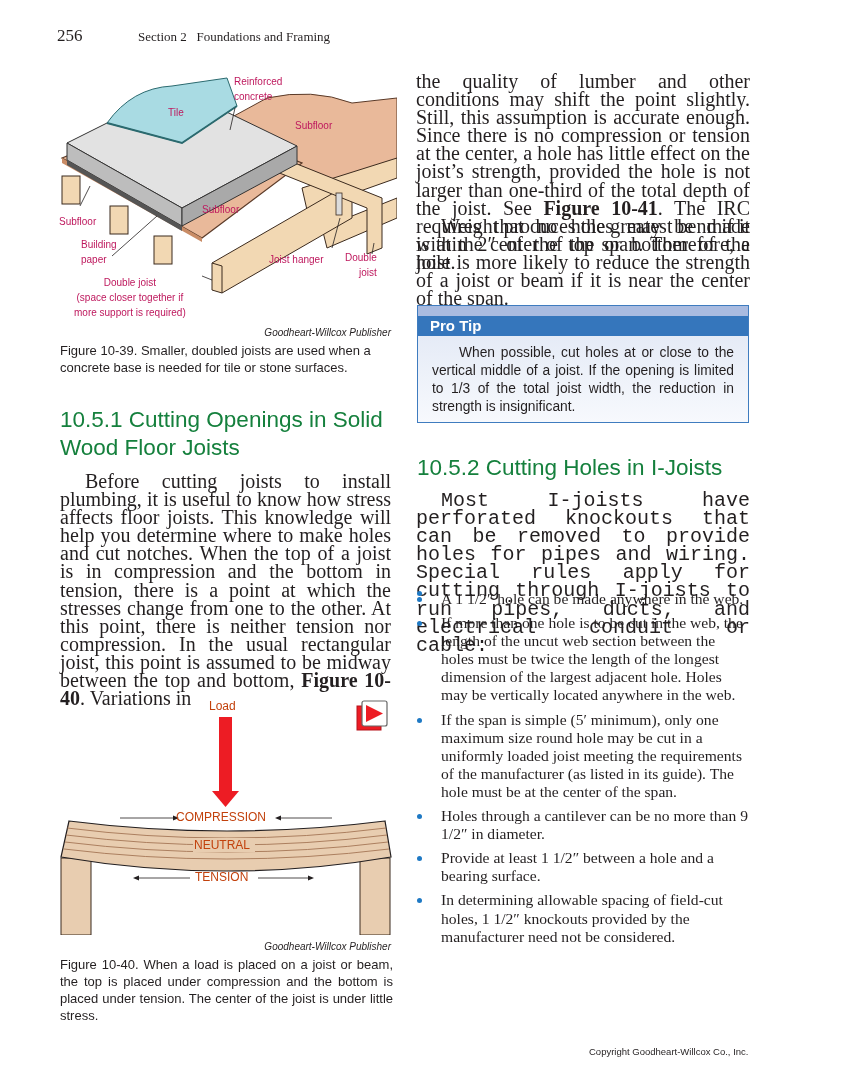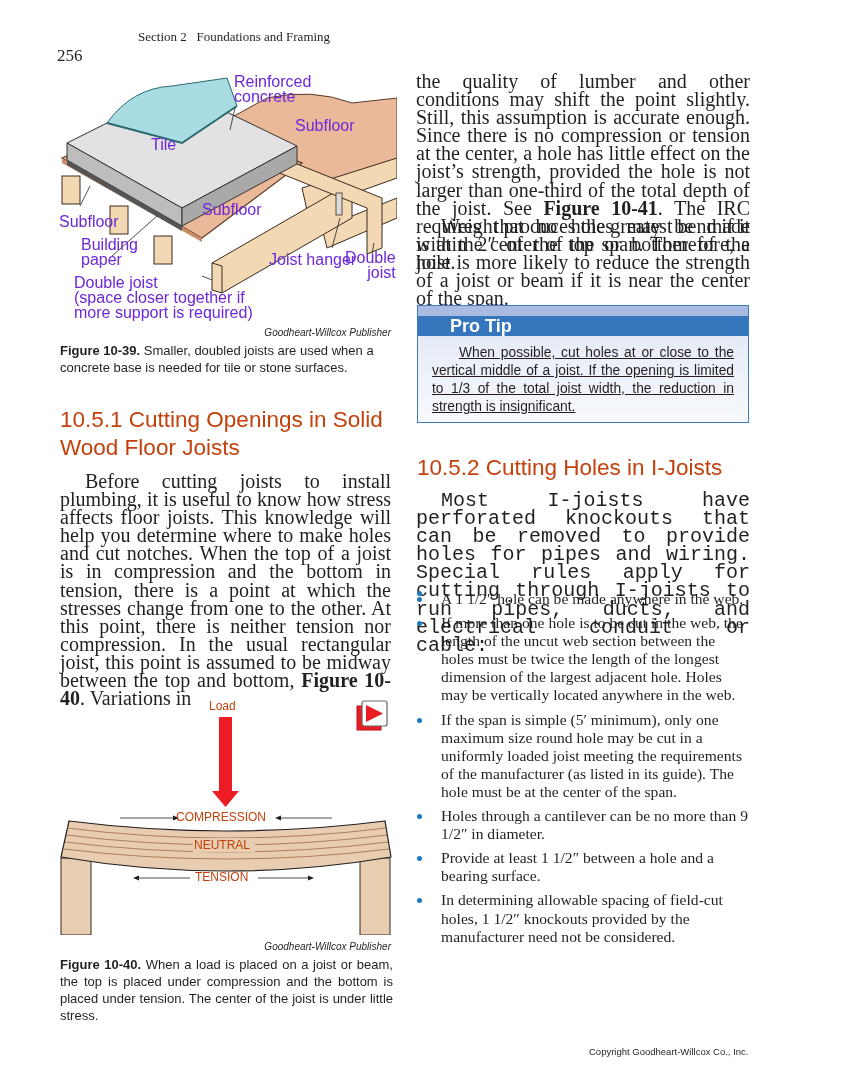--- a/index.html
+++ b/index.html
@@ -8,7 +8,7 @@
   .sans { font-family: "Liberation Sans", "DejaVu Sans", sans-serif; }
 
   
-  #page-number { position: absolute; left: 57px; top: 26px; font-size: 17px; margin-top: 20px; }
+  #page-number { position: absolute; left: 57px; top: 26px; font-size: 17px; }
   #running-head { position: absolute; left: 138px; top: 29px; font-size: 13px; }
 
   

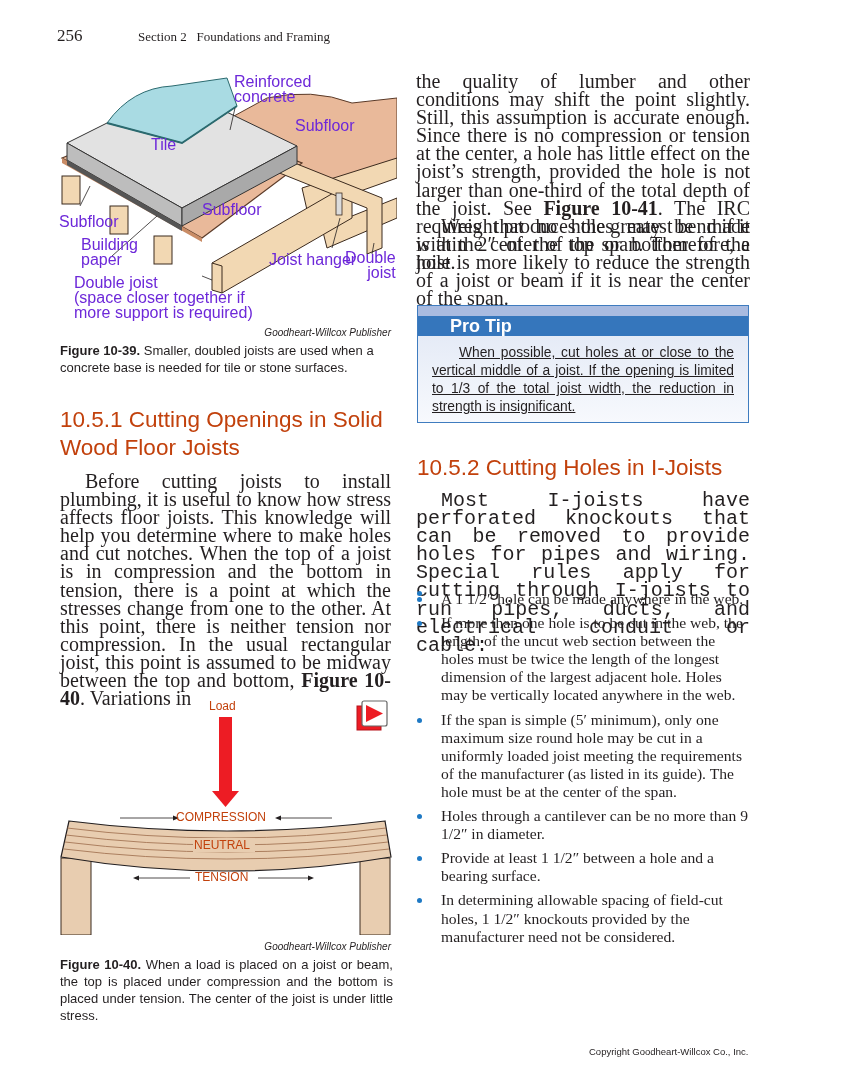--- a/index.html
+++ b/index.html
@@ -13,7 +13,7 @@
 
   
   #fig39 { position: absolute; left: 52px; top: 68px; width: 345px; height: 262px; }
-  .diag-label { position: absolute; font-size: 16px; line-height: 15px; color: #6d28d9; white-space: nowrap; }
+  .diag-label { position: absolute; font-size: 10px; line-height: 15px; color: #be185d; white-space: nowrap; }
   .credit { position: absolute; font-size: 10px; font-style: italic; color: #231f20; text-align: right; }
   .fig-caption { position: absolute; font-size: 13px; line-height: 17px; }
   .fig-caption b { font-weight: bold; }

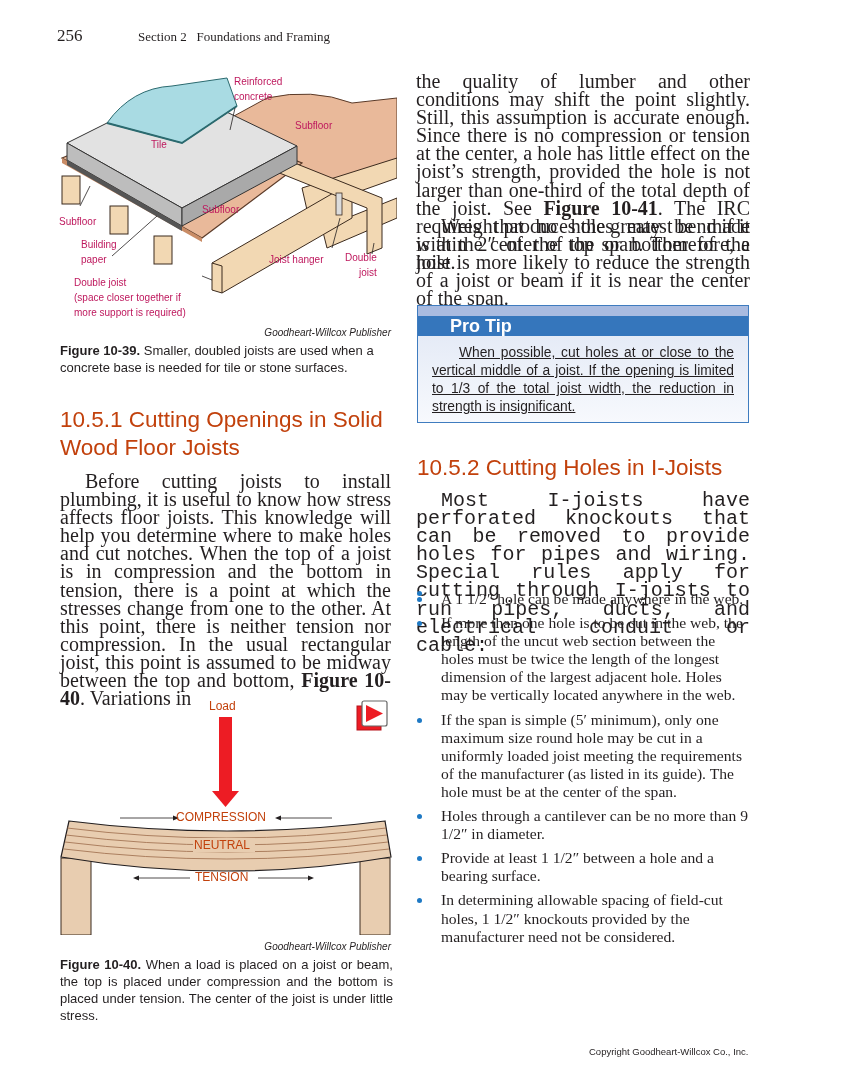--- a/index.html
+++ b/index.html
@@ -84,7 +84,7 @@
     <line x1="322" y1="175" x2="320" y2="186" stroke="#231f20" stroke-width="0.8"></line>
   </svg>
   <div class="diag-label sans" style="left:182px;top:6px;"><span>Reinforced</span><br><span>concrete</span></div>
-  <div class="diag-label sans" style="left:99px;top:37px;margin-top:32px;">Tile</div>
+  <div class="diag-label sans" style="left:116px;top:37px;">Tile</div>
   <div class="diag-label sans" style="left:243px;top:50px;">Subfloor</div>
   <div class="diag-label sans" style="left:150px;top:134px;">Subfloor</div>
   <div class="diag-label sans" style="left:7px;top:146px;">Subfloor</div>

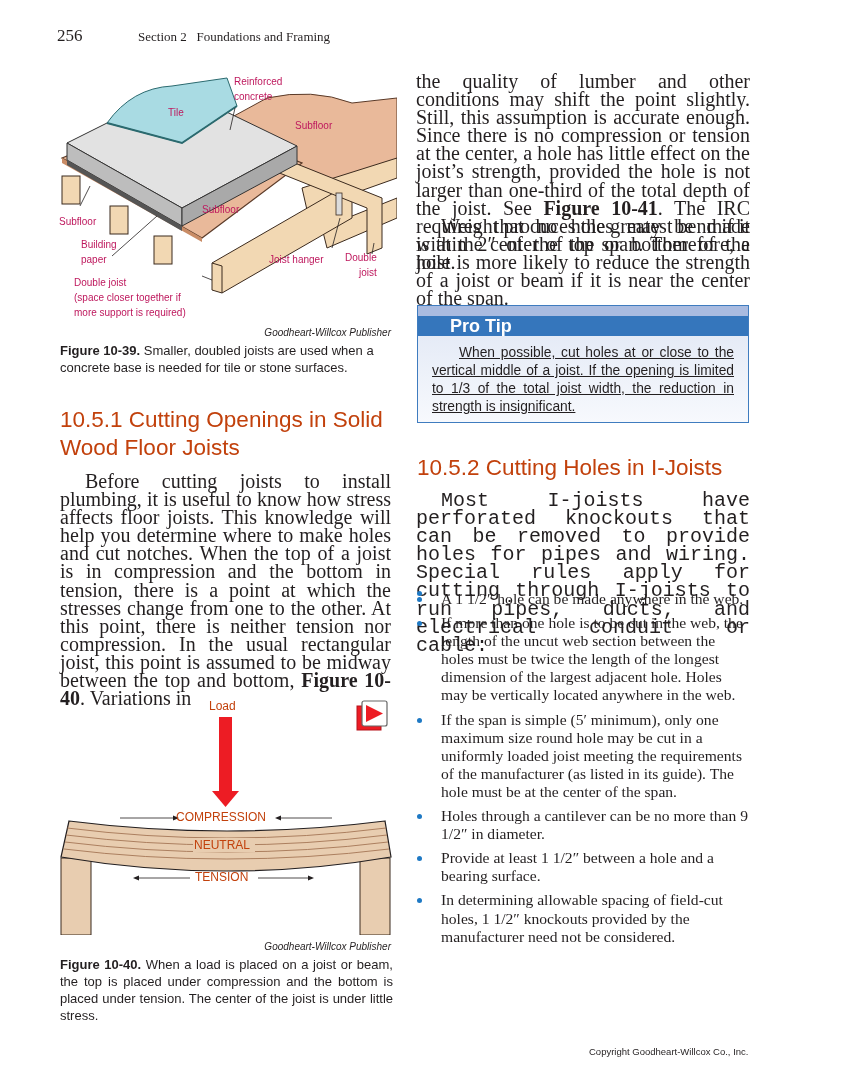--- a/index.html
+++ b/index.html
@@ -91,7 +91,7 @@
   <div class="diag-label sans" style="left:29px;top:169px;"><span>Building</span><br><span>paper</span></div>
   <div class="diag-label sans" style="left:217px;top:184px;text-align:right;">Joist hanger</div>
   <div class="diag-label sans" style="left:293px;top:182px;text-align:right;"><span>Double</span><br><span>joist</span></div>
-  <div class="diag-label sans" style="left:22px;top:207px;text-align:left;"><span>Double joist</span><br><span>(space closer together if</span><br><span>more support is required)</span></div>
+  <div class="diag-label sans" style="left:22px;top:207px;text-align:center;"><span>Double joist</span><br><span>(space closer together if</span><br><span>more support is required)</span></div>
 </div>
 <div class="credit sans" style="left:200px;top:327px;width:191px;">Goodheart-Willcox Publisher</div>
 <p class="fig-caption sans" style="left:60px;top:342px;width:333px;margin:0;"><b>Figure 10-39.</b><span> Smaller, doubled joists are used when a concrete base is needed for tile or stone surfaces.</span></p>

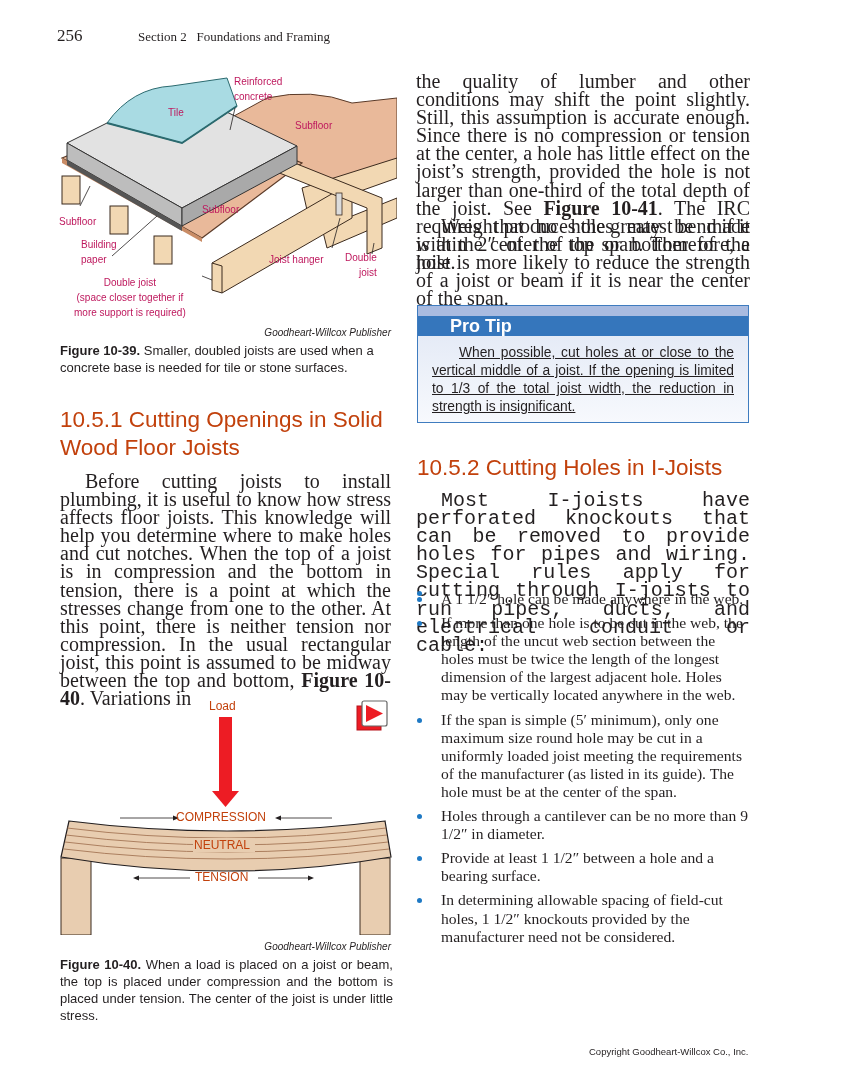--- a/index.html
+++ b/index.html
@@ -28,7 +28,7 @@
   
   #protip { position: absolute; left: 417px; top: 305px; width: 332px; height: 118px; border: 1.5px solid #3f7cbf; background: linear-gradient(#dfe6f4, #f7f9fd); box-sizing: border-box; }
   #protip .band { height: 10px; background: #a9bbe0; }
-  #protip .title { height: 20px; background: #3576bc; color: #ffffff; font-weight: bold; font-size: 18px; line-height: 20px; padding-left: 32px; }
+  #protip .title { height: 20px; background: #3576bc; color: #ffffff; font-weight: bold; font-size: 15px; line-height: 20px; padding-left: 12px; }
   #protip .body { padding: 8px 14px 0 14px; font-size: 13.8px; line-height: 18px; text-align: justify; text-indent: 27px; text-decoration: underline; }
 
   

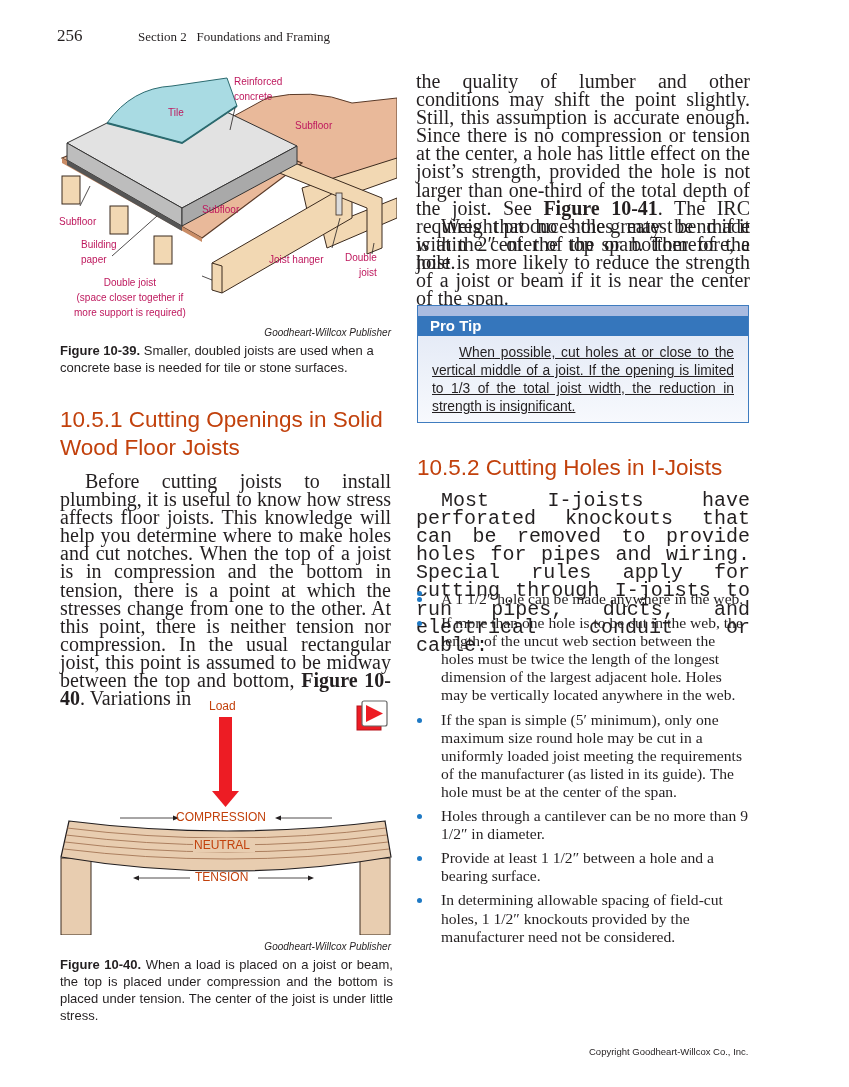--- a/index.html
+++ b/index.html
@@ -16,7 +16,7 @@
   .diag-label { position: absolute; font-size: 10px; line-height: 15px; color: #be185d; white-space: nowrap; }
   .credit { position: absolute; font-size: 10px; font-style: italic; color: #231f20; text-align: right; }
   .fig-caption { position: absolute; font-size: 13px; line-height: 17px; }
-  .fig-caption b { font-weight: bold; }
+  .fig-caption b { font-weight: normal; }
 
   
   .sec-heading { position: absolute; font-size: 22.5px; line-height: 28px; color: #c2410c; font-weight: normal; margin: 0; }

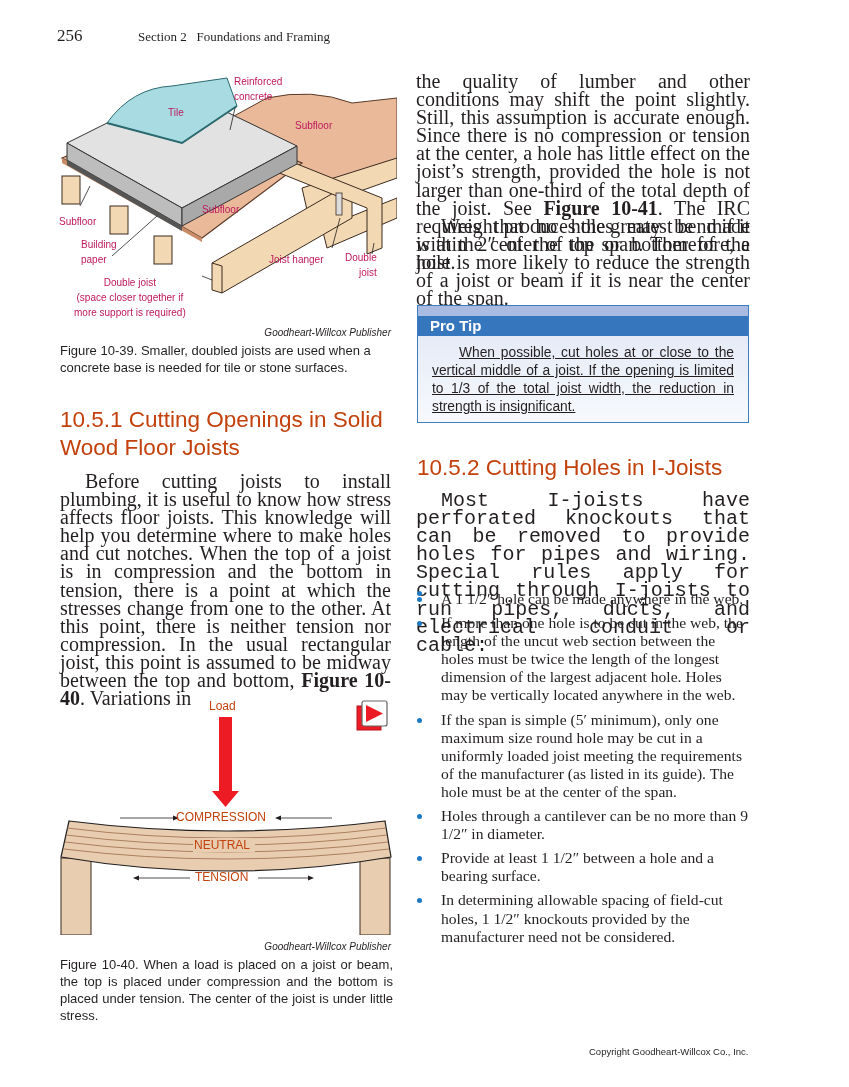--- a/index.html
+++ b/index.html
@@ -29,7 +29,7 @@
   #protip { position: absolute; left: 417px; top: 305px; width: 332px; height: 118px; border: 1.5px solid #3f7cbf; background: linear-gradient(#dfe6f4, #f7f9fd); box-sizing: border-box; }
   #protip .band { height: 10px; background: #a9bbe0; }
   #protip .title { height: 20px; background: #3576bc; color: #ffffff; font-weight: bold; font-size: 15px; line-height: 20px; padding-left: 12px; }
-  #protip .body { padding: 8px 14px 0 14px; font-size: 13.8px; line-height: 18px; text-align: justify; text-indent: 27px; text-decoration: underline; }
+  #protip .body { padding: 8px 14px 0 14px; font-size: 13.8px; line-height: 18px; text-align: justify; text-indent: 27px; }
 
   
   #bullets { position: absolute; left: 416px; top: 584px; width: 334px; margin: 0; padding: 0; list-style: none; }

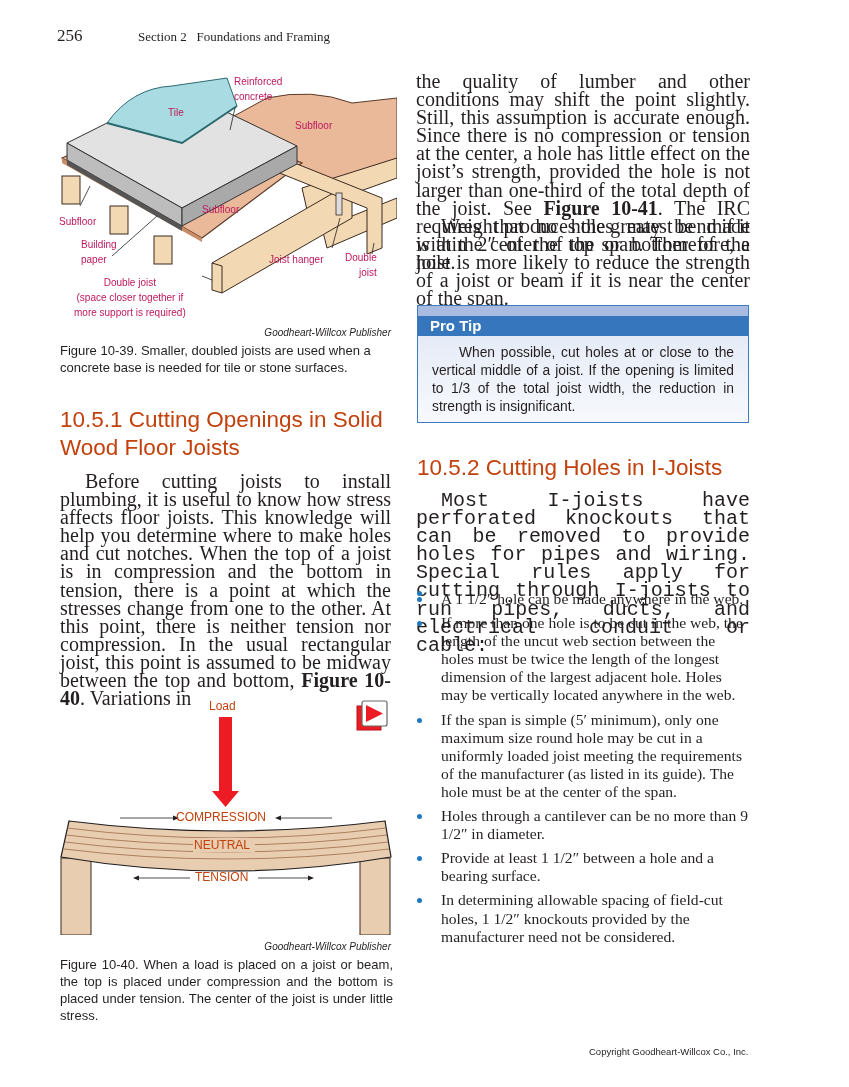--- a/index.html
+++ b/index.html
@@ -19,7 +19,7 @@
   .fig-caption b { font-weight: normal; }
 
   
-  .sec-heading { position: absolute; font-size: 22.5px; line-height: 28px; color: #c2410c; font-weight: normal; margin: 0; }
+  .sec-heading { position: absolute; font-size: 22.5px; line-height: 28px; color: #15803d; font-weight: normal; margin: 0; }
 
   
   .para { position: absolute; font-size: 20px; line-height: 18.1px; text-align: justify; margin: 0; hyphens: manual; }

